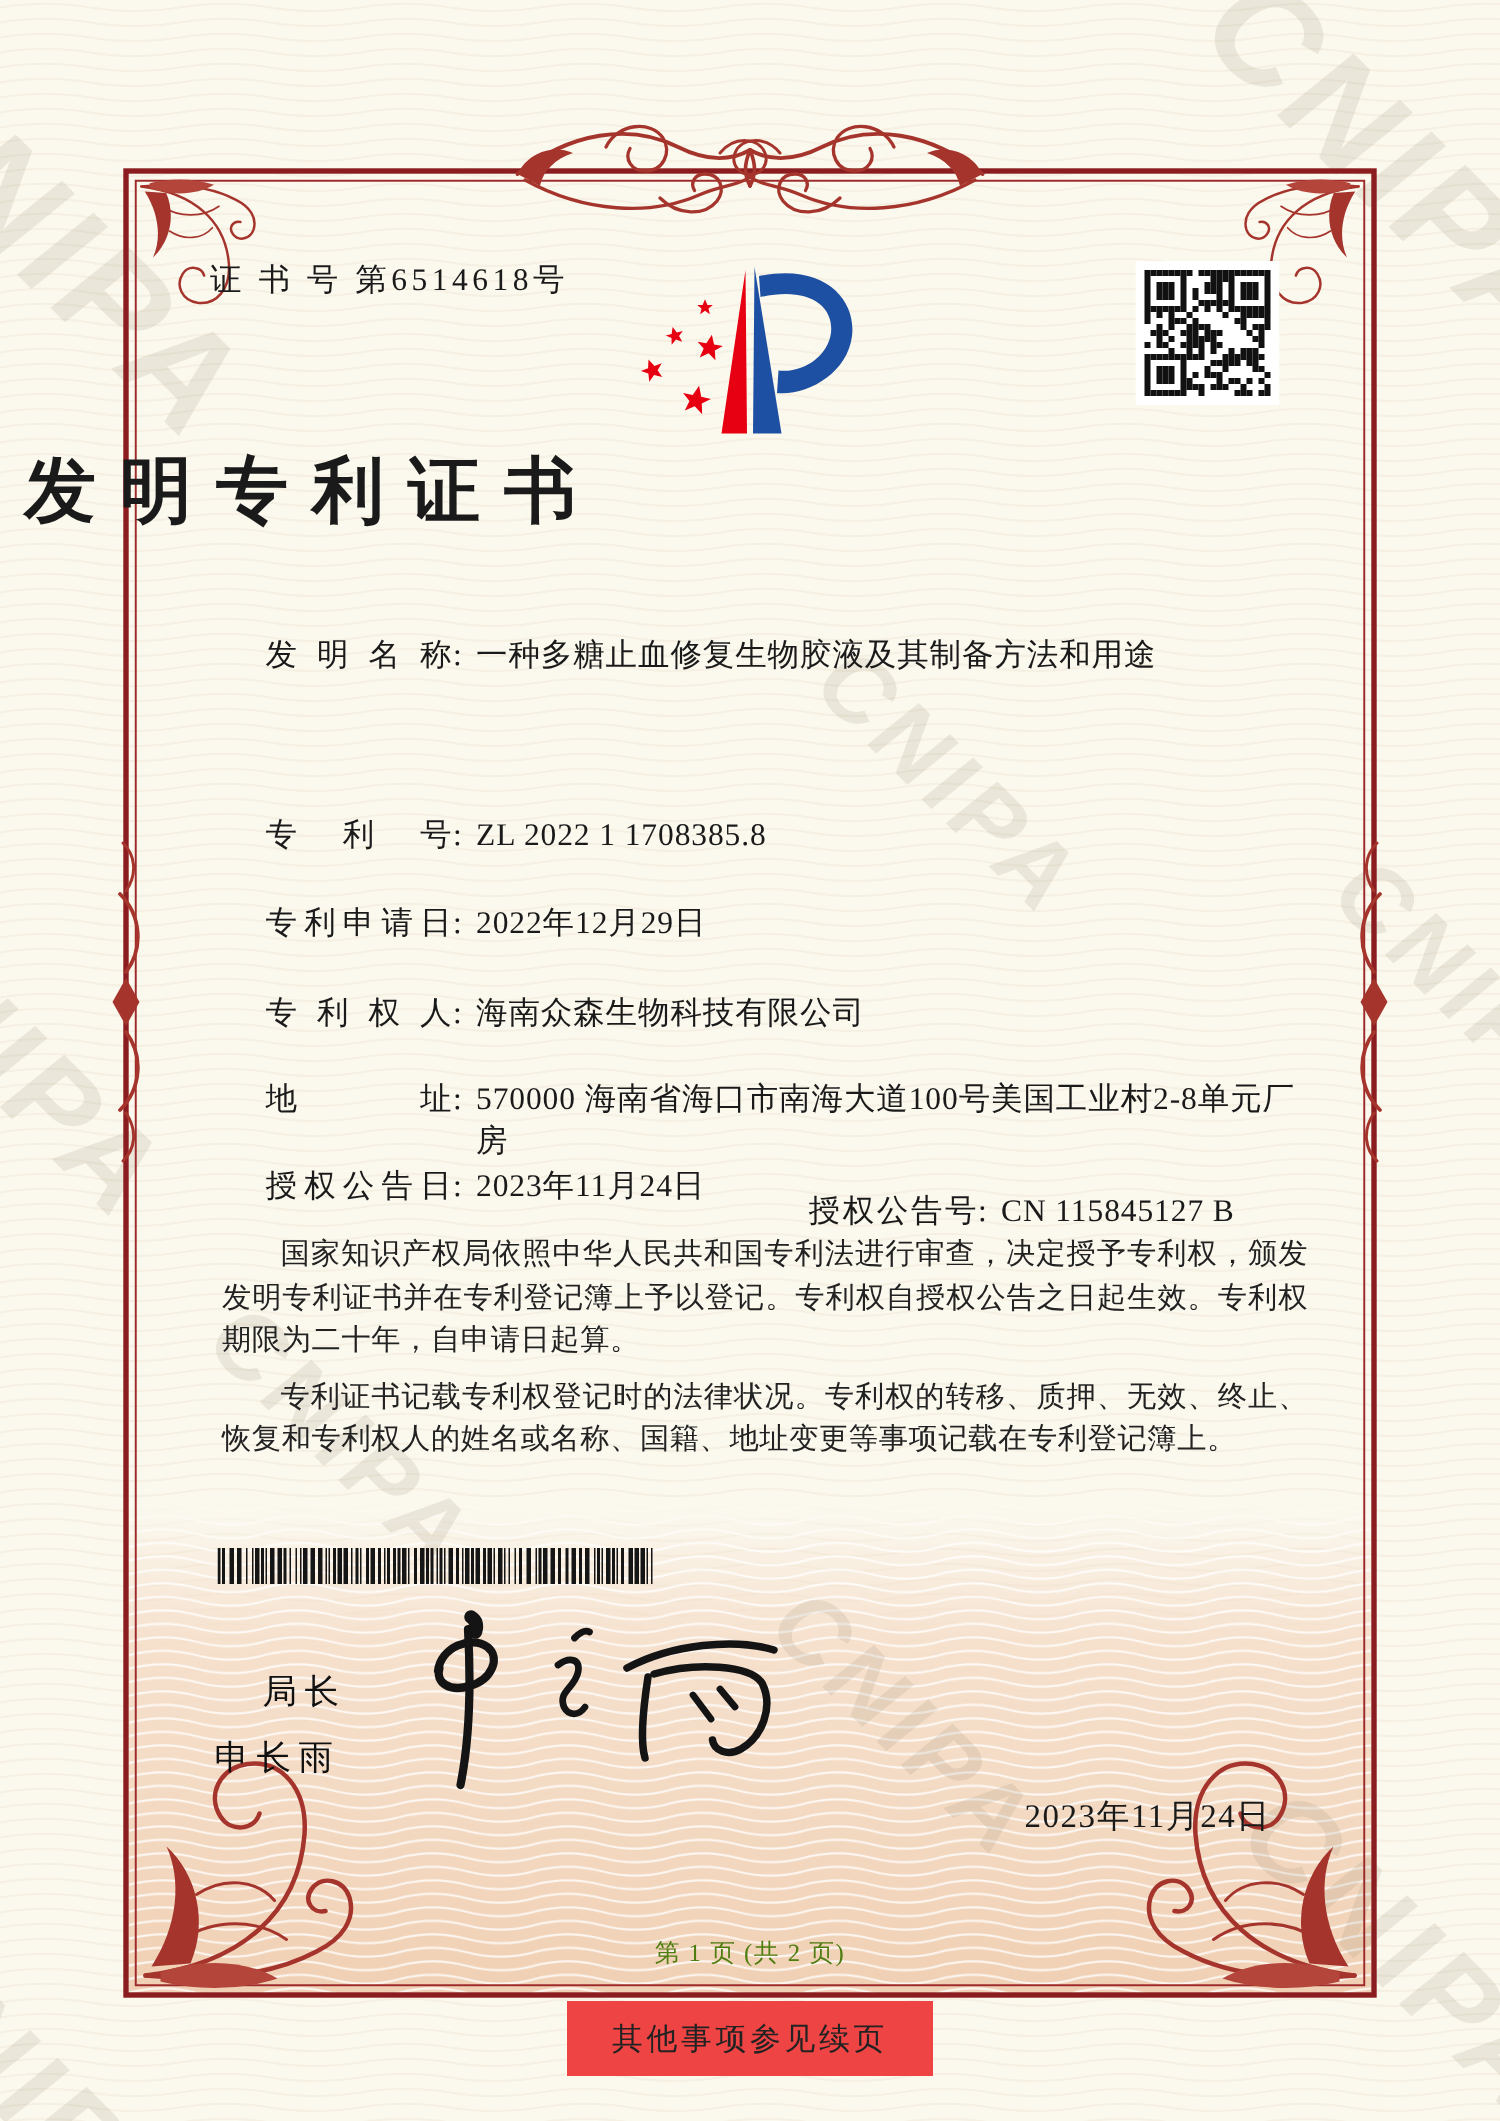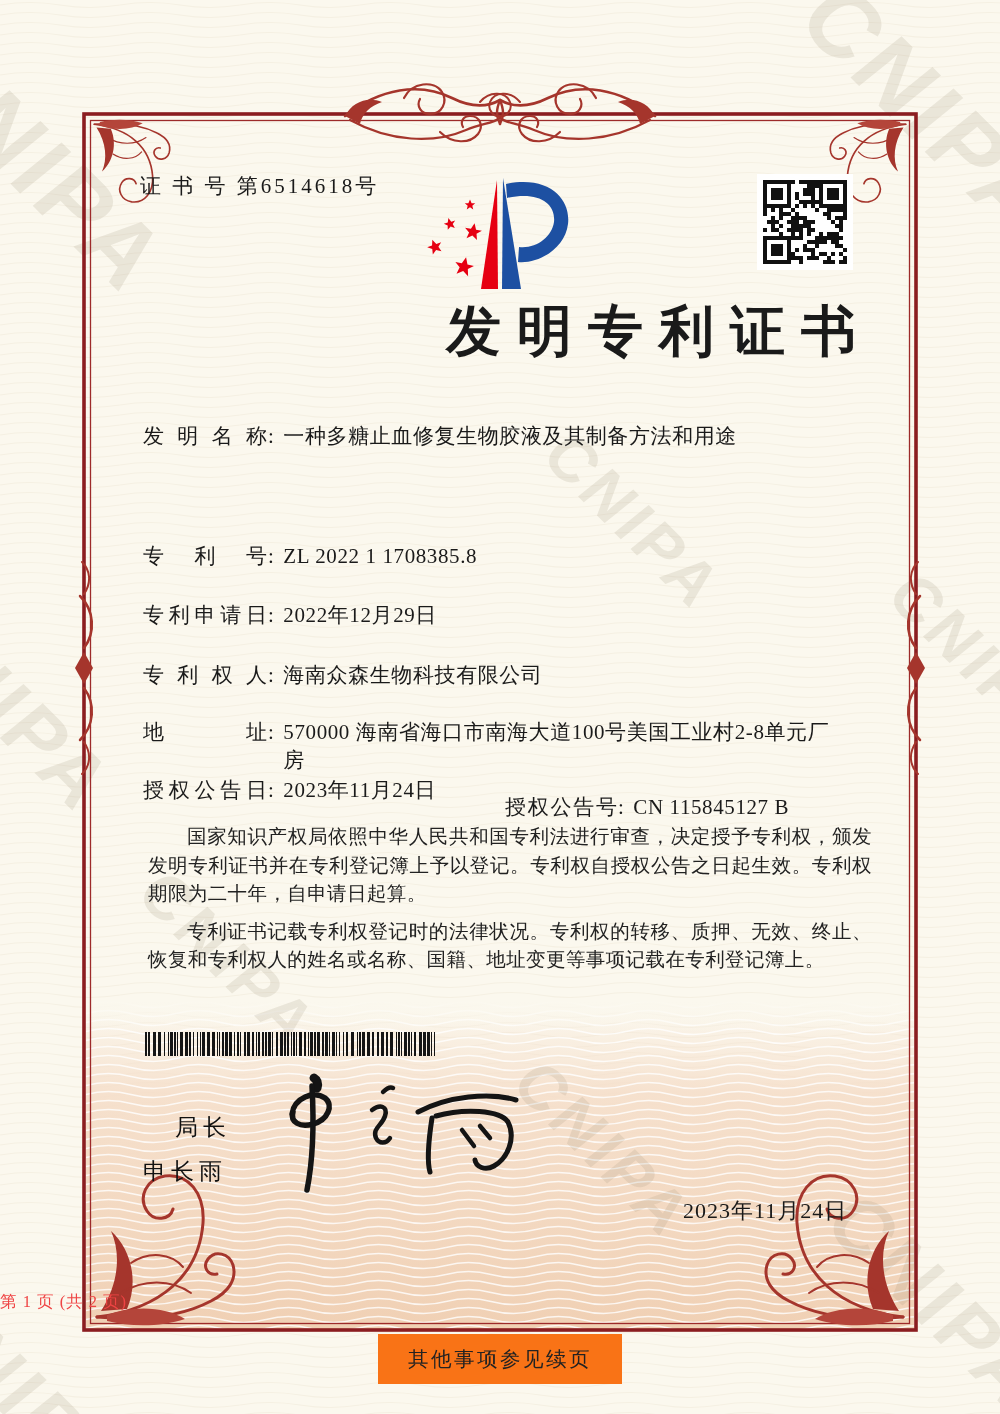--- a/index.html
+++ b/index.html
@@ -24,8 +24,8 @@
   
   .cert-no{position:absolute;left:140px;top:172px;font-size:21px;letter-spacing:3px;}
   .title{
-    position:absolute;left:0;top:295px;width:872px;text-align:right;
-    font-size:55px;font-weight:700;letter-spacing:16px;text-indent:16px;
+    position:absolute;left:0;top:295px;width:872px;text-align:left;
+    font-size:48px;font-weight:700;letter-spacing:16px;text-indent:16px;
   }
 
   

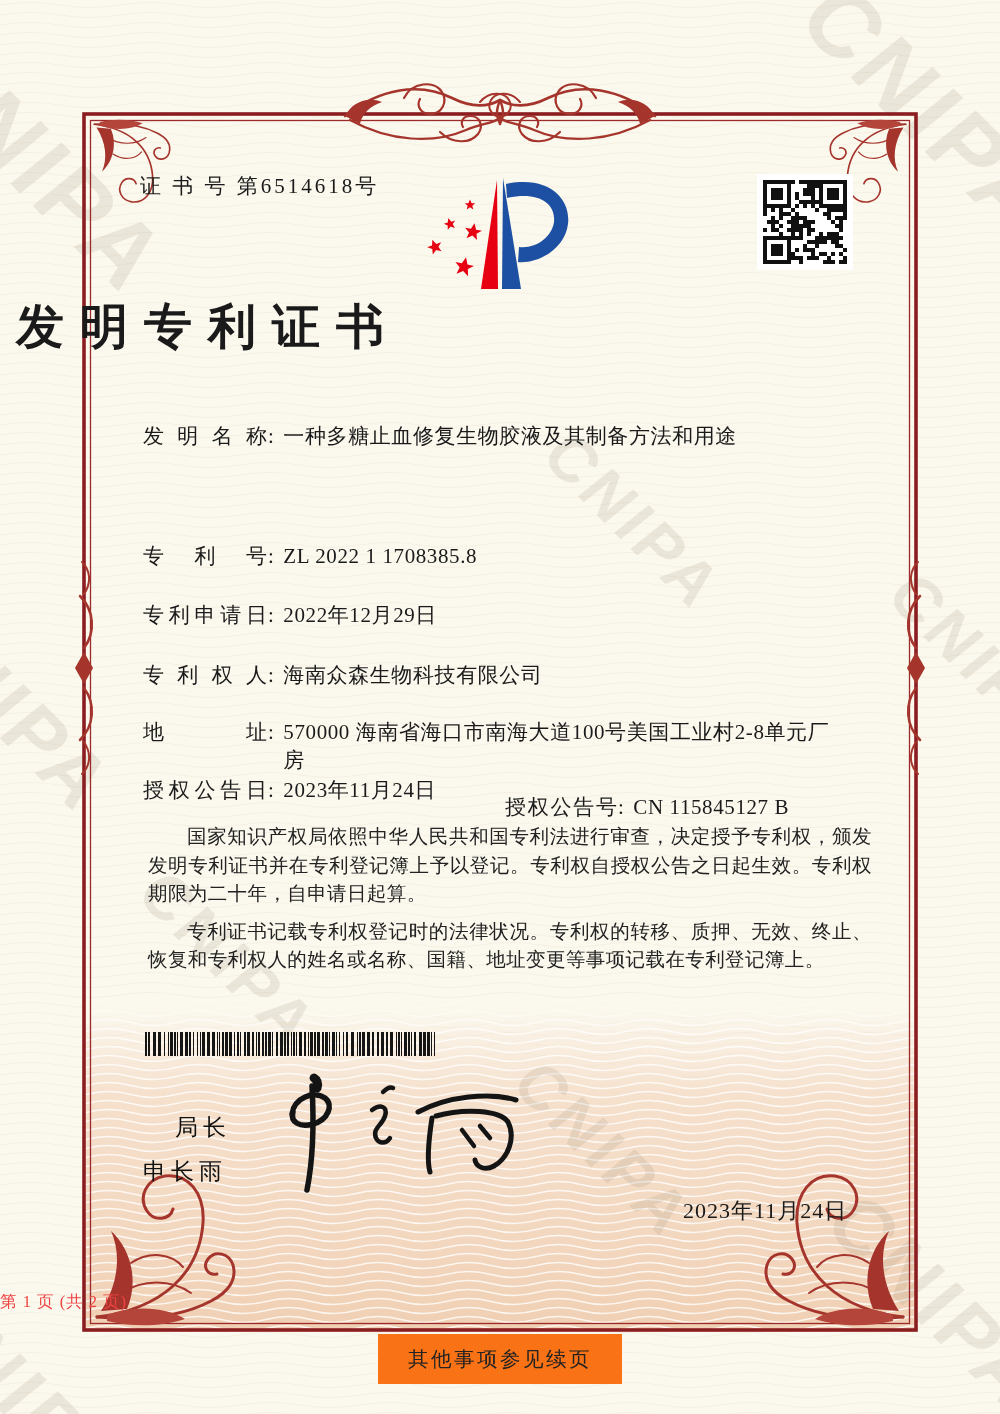--- a/index.html
+++ b/index.html
@@ -30,7 +30,7 @@
 
   
   .row{position:absolute;left:143px;font-size:21px;white-space:nowrap;letter-spacing:0.5px;}
-  .flabel{display:inline-block;width:124px;text-align:justify;text-align-last:justify;letter-spacing:0;}
+  .flabel{display:inline-block;width:124px;text-align:justify;text-align-last:justify;letter-spacing:0;margin-left:34px;}
   .colon{display:inline-block;margin-left:1px;}
   .fvalue{display:inline-block;padding-left:9px;letter-spacing:0.6px;}
   .fvalue.wrap{white-space:normal;width:568px;vertical-align:top;line-height:28px;font-family:Liberation Serif, serif;}

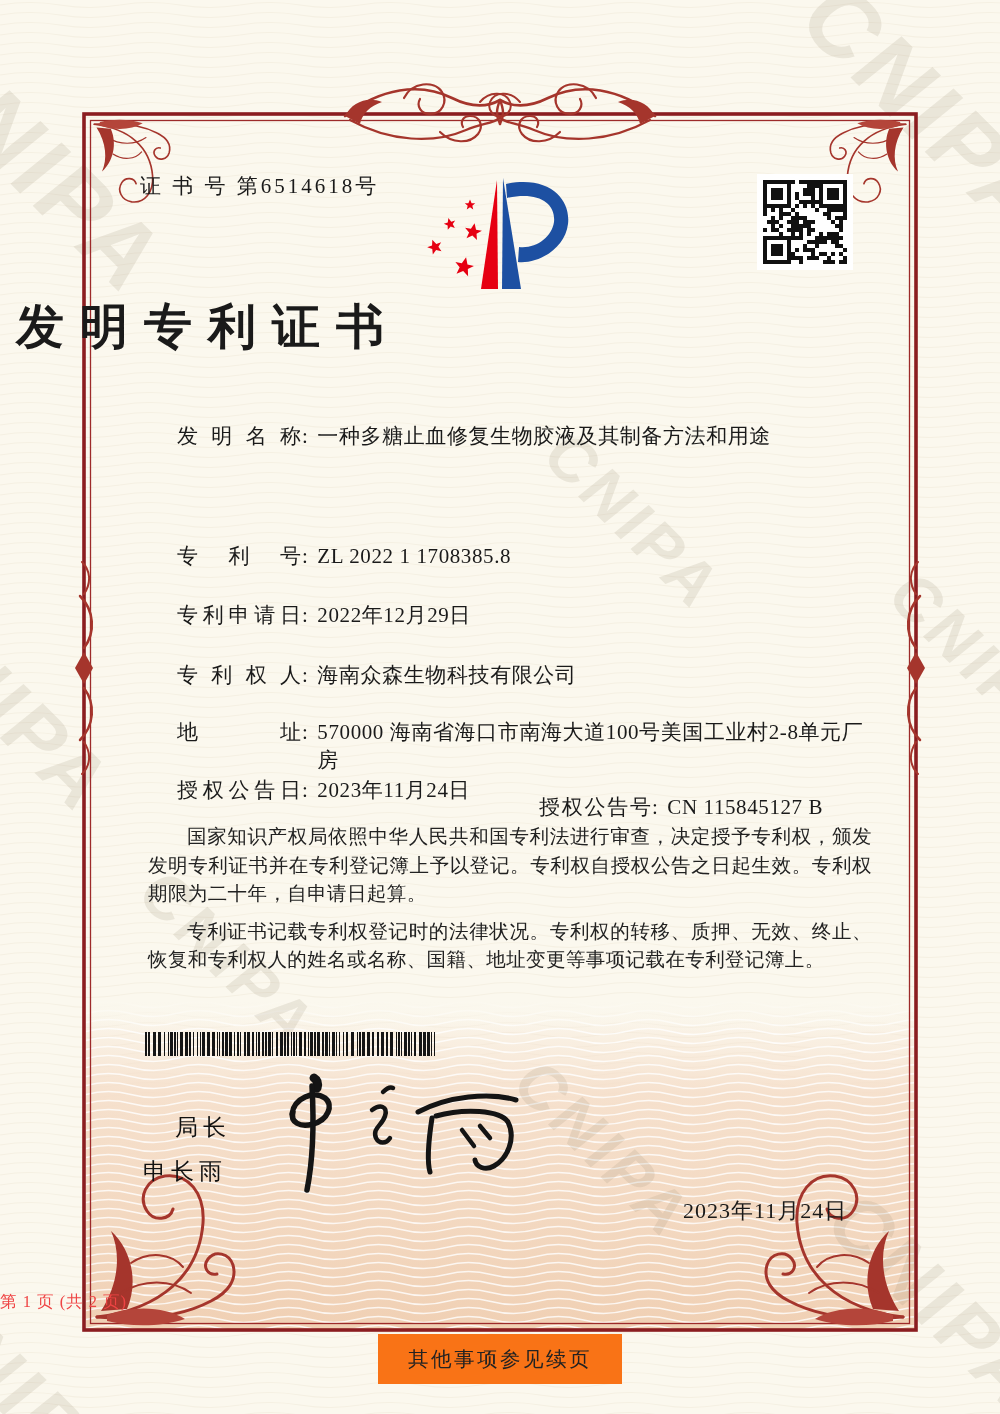--- a/index.html
+++ b/index.html
@@ -49,7 +49,7 @@
   .signer-name{position:absolute;left:143px;top:1156px;font-family:Liberation Serif, serif;font-size:23px;letter-spacing:5px;color:#111;text-align:right;}
 
   .issue-date{position:absolute;left:683px;top:1196px;font-size:22px;letter-spacing:1px;}
-  .page-info{position:absolute;left:0;top:1291px;width:1000px;text-align:left;font-size:16.5px;letter-spacing:1px;color:#ef4444;}
+  .page-info{position:absolute;left:0;top:1291px;width:1000px;text-align:center;font-size:16.5px;letter-spacing:1px;color:#4d7c0f;}
   .footer-note-box{
     position:absolute;left:50%;top:1334px;transform:translateX(-50%);
     background:#f97316;padding:11px 30px;

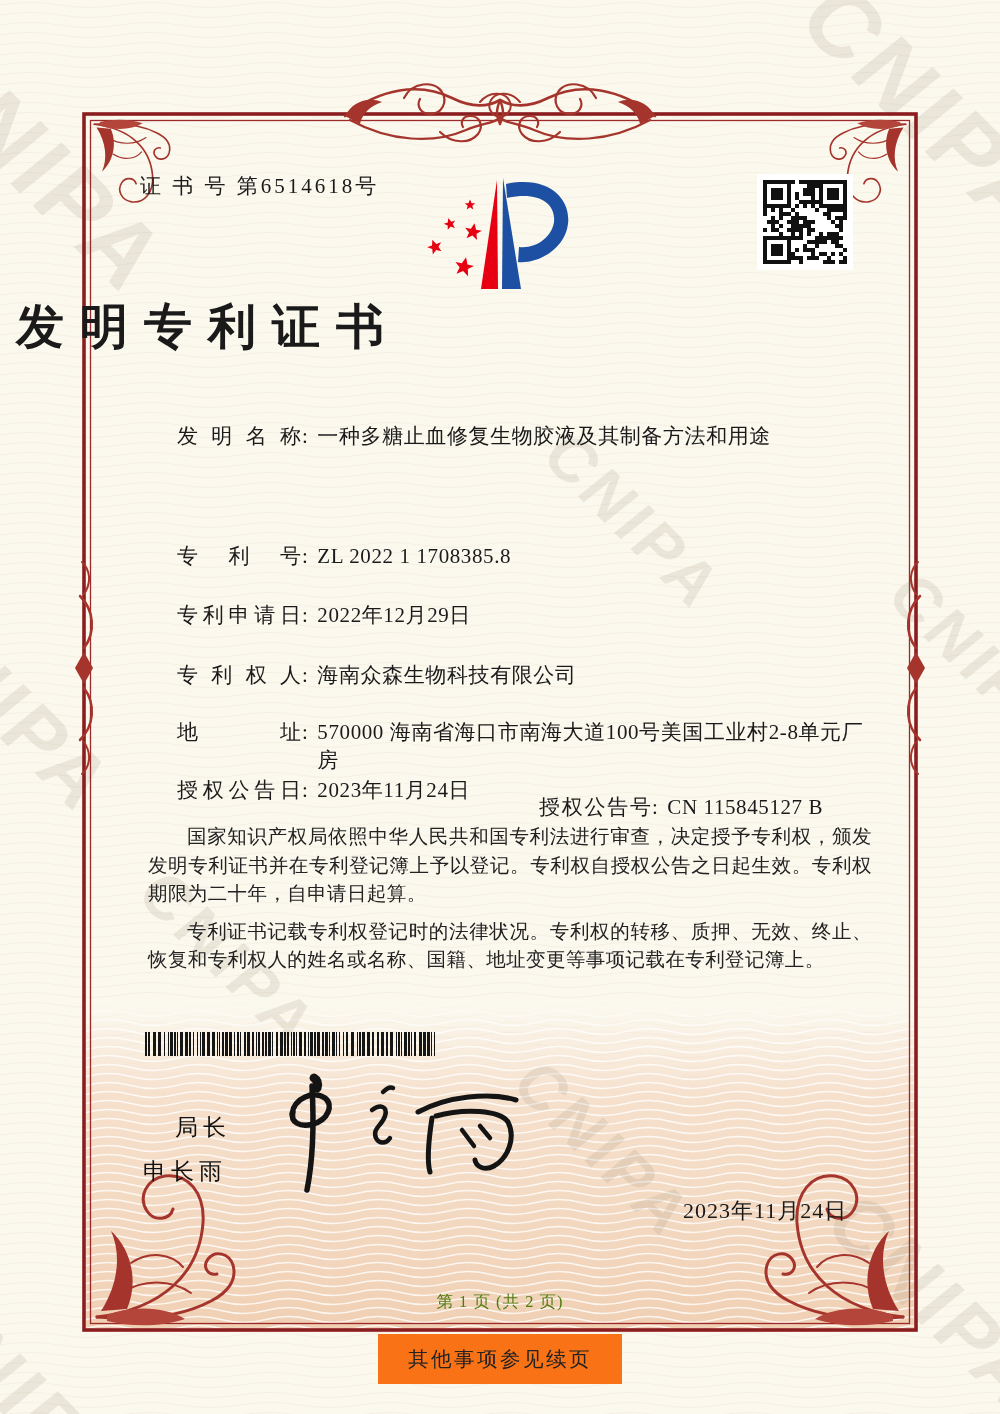--- a/index.html
+++ b/index.html
@@ -52,7 +52,7 @@
   .page-info{position:absolute;left:0;top:1291px;width:1000px;text-align:center;font-size:16.5px;letter-spacing:1px;color:#4d7c0f;}
   .footer-note-box{
     position:absolute;left:50%;top:1334px;transform:translateX(-50%);
-    background:#f97316;padding:11px 30px;
+    background:#ef4444;padding:11px 30px;
   }
   .footer-note-box span{font-size:20.5px;letter-spacing:2.5px;color:#222;}
 </style>

